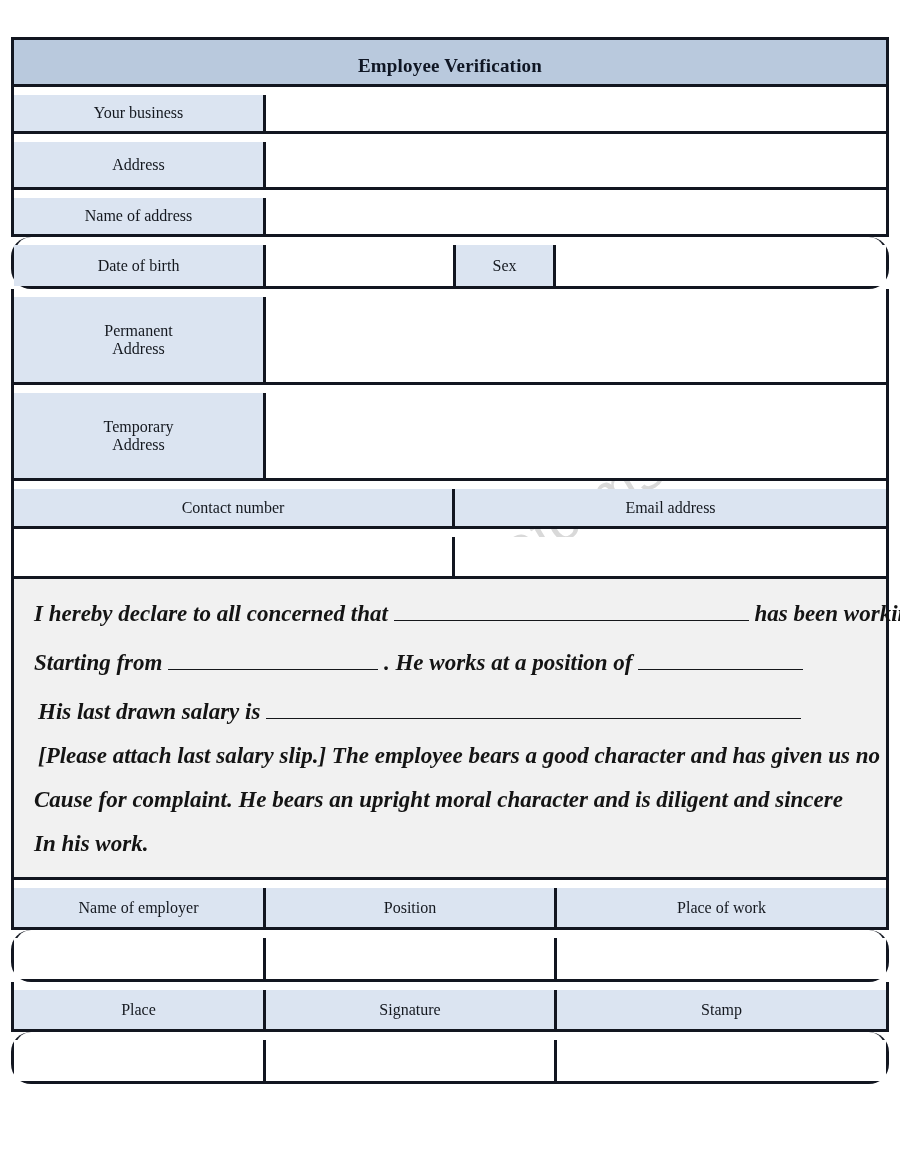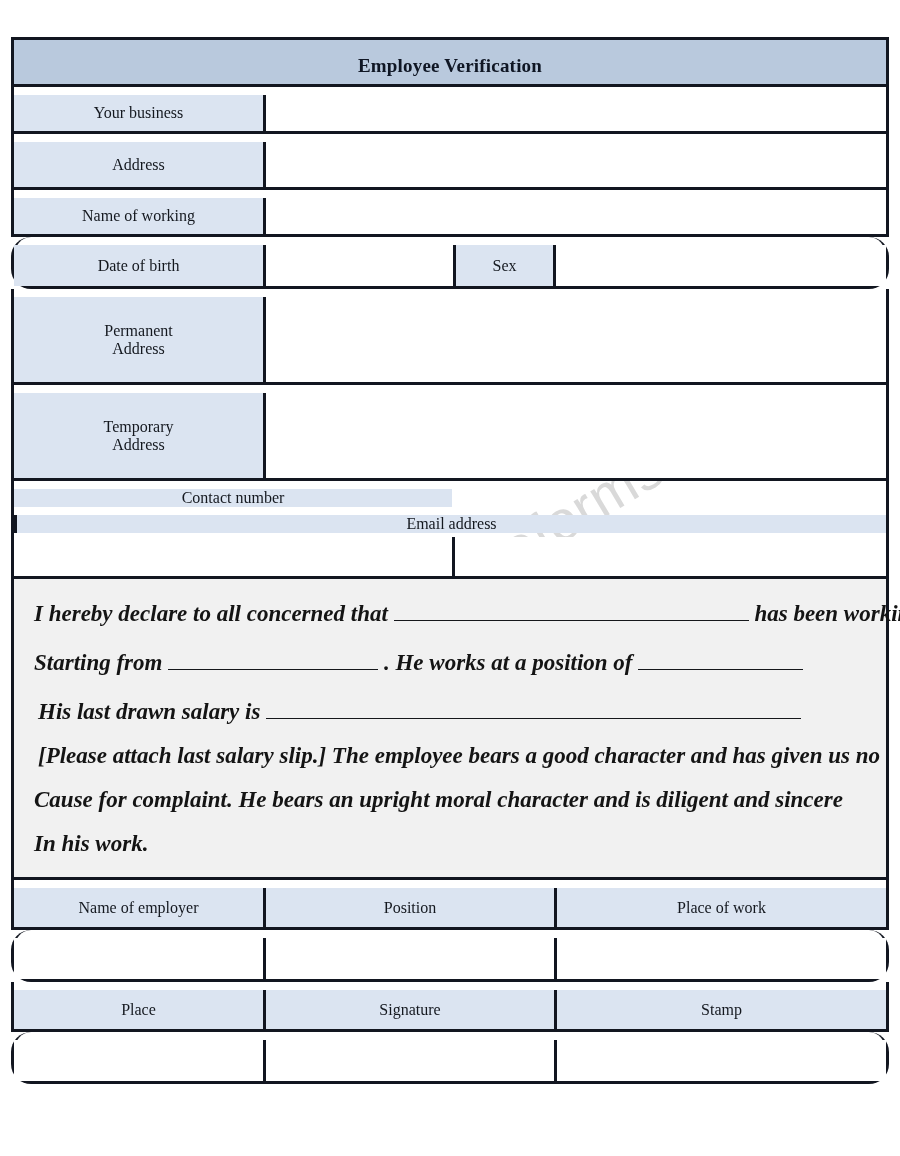--- a/index.html
+++ b/index.html
@@ -180,7 +180,7 @@
     </div>
 
     <div class="row h-58">
-      <div class="cell lbl c-label">Name of working</div>
+      <div class="cell lbl c-label">Name of address</div>
       <div class="cell val c-rest vdiv"></div>
     </div>
 

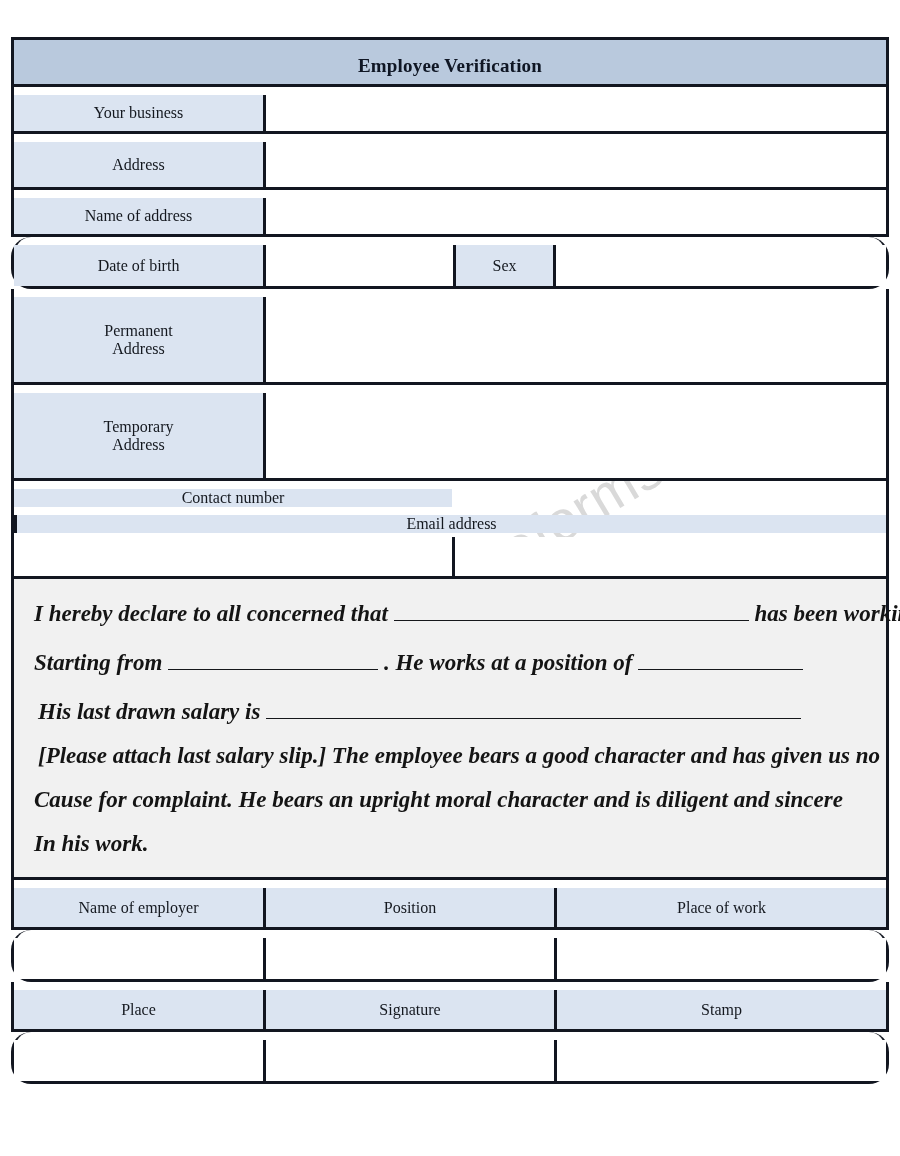--- a/index.html
+++ b/index.html
@@ -103,7 +103,7 @@
   .h-52 { height: 52px; border-radius: 20px; }
   .h-96 { height: 96px; }
   .h-50 { height: 50px; }
-  .h-48 { height: 48px; flex-direction: column; }
+  .h-48 { height: 48px; }
 
   .stack {
     flex-direction: column;

